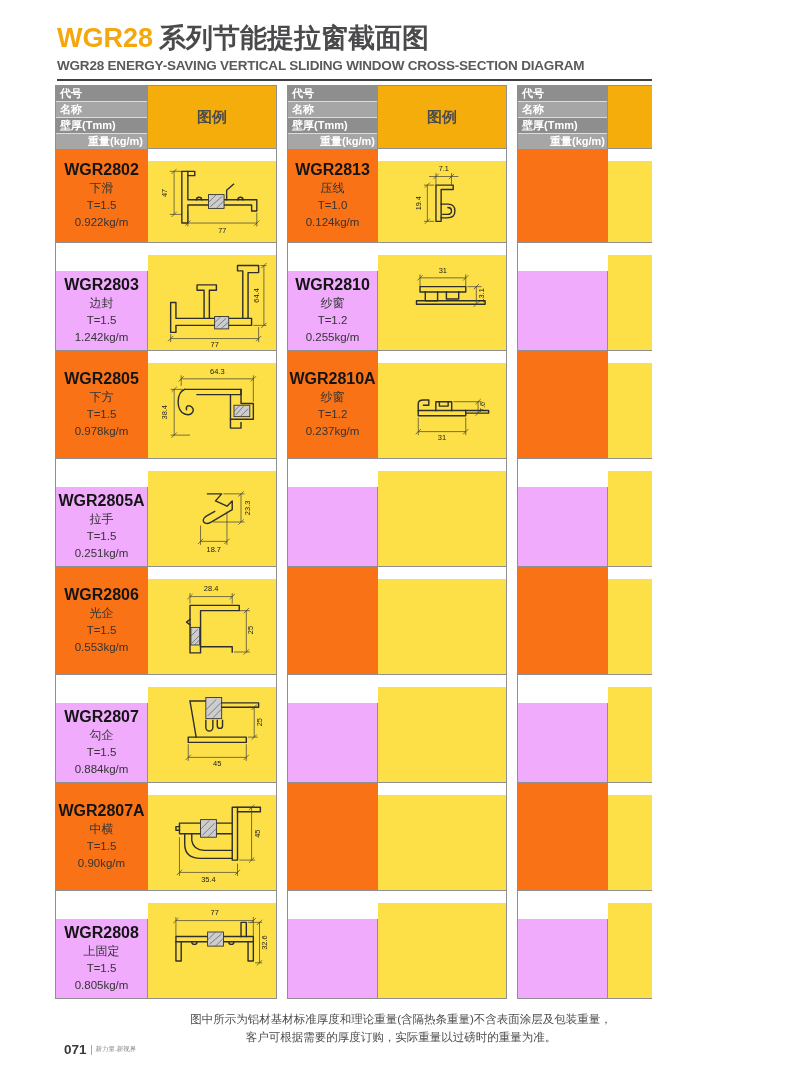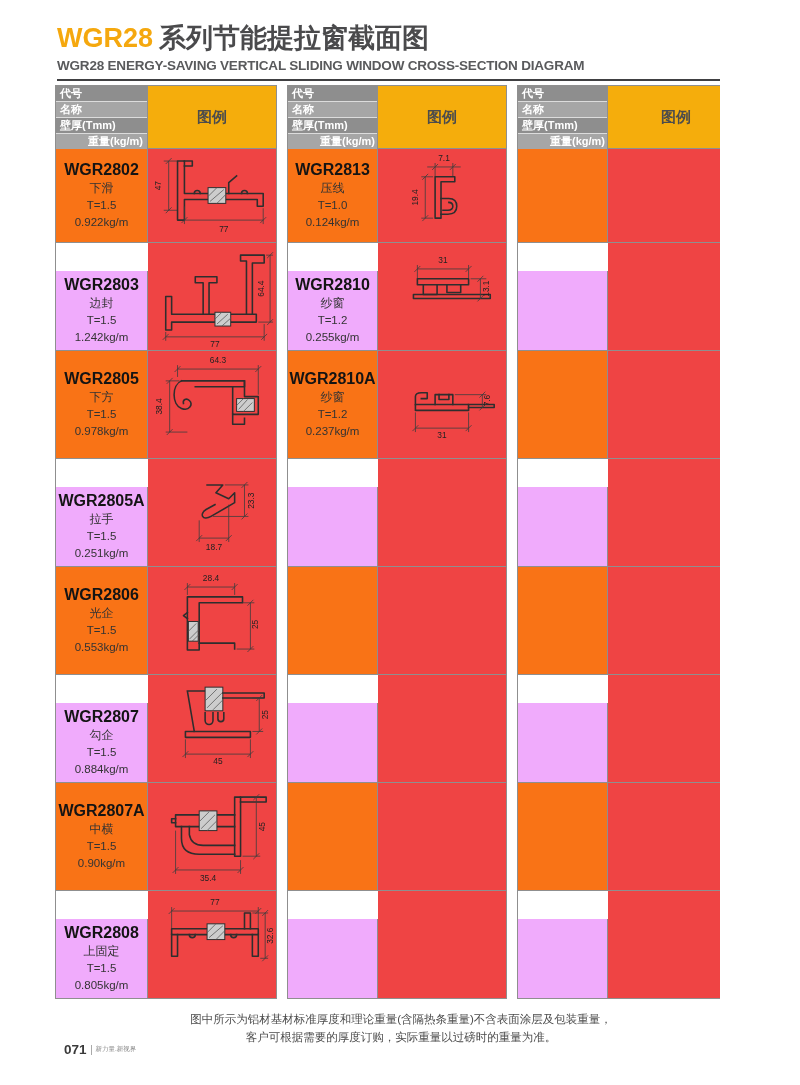--- a/index.html
+++ b/index.html
@@ -3,7 +3,7 @@
 <meta charset="utf-8">
 <style>
   html,body{margin:0;padding:0;background:#fff;}
-  .page{position:relative;width:720px;height:1085px;background:#ffffff;overflow:hidden;
+  .page{position:relative;width:652px;height:1085px;background:#ffffff;overflow:hidden;
         font-family:"Liberation Sans","DejaVu Sans",sans-serif;}
   
   .title{position:absolute;left:57px;top:20px;font-size:27px;font-weight:bold;letter-spacing:0;white-space:nowrap;}

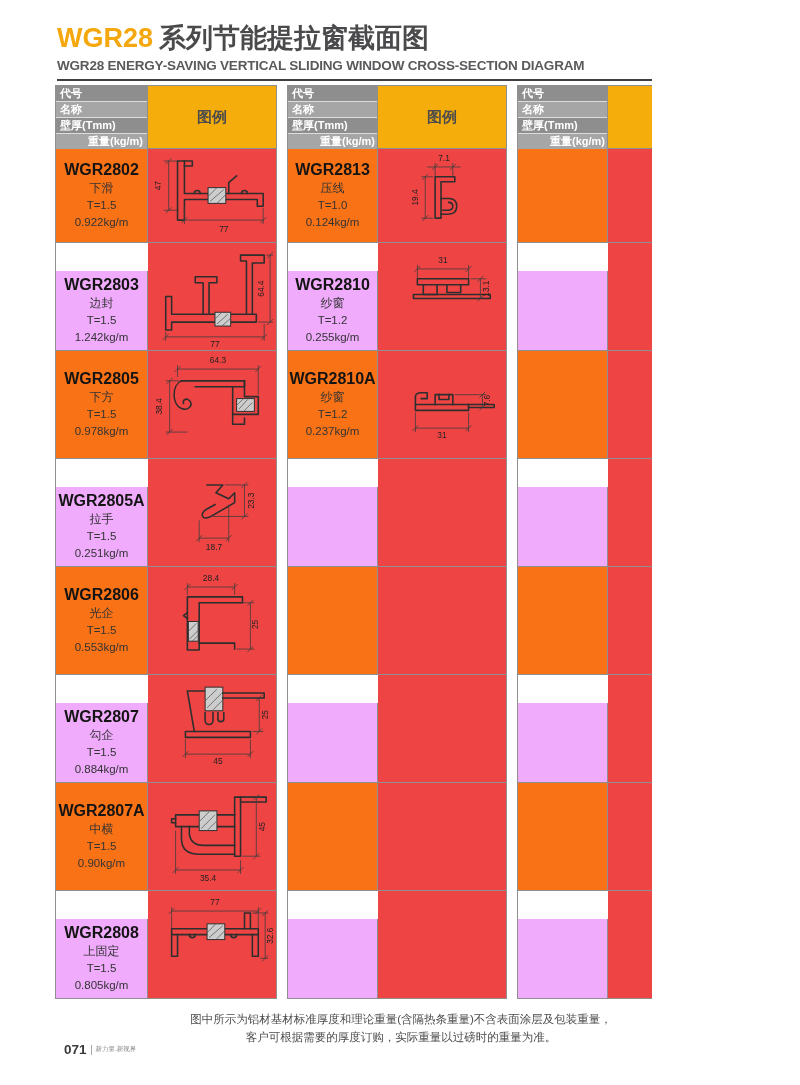--- a/index.html
+++ b/index.html
@@ -35,7 +35,7 @@
   .lcell .code{font-size:16px;font-weight:bold;color:#141414;line-height:20px;}
   .lcell .cname{font-size:12px;color:#333;line-height:17px;}
   .lcell .meta{font-size:11.5px;color:#333;line-height:17px;}
-  .dcell{flex:1;position:relative;background:#ef4444;}
+  .dcell{flex:1;position:relative;background:#fde047;margin-top:12px;}
   .dcell svg{width:100%;height:100%;display:block;}
   
   svg .p{fill:none;stroke:#2e2e2e;stroke-width:1.6;stroke-linejoin:round;stroke-linecap:square;}

